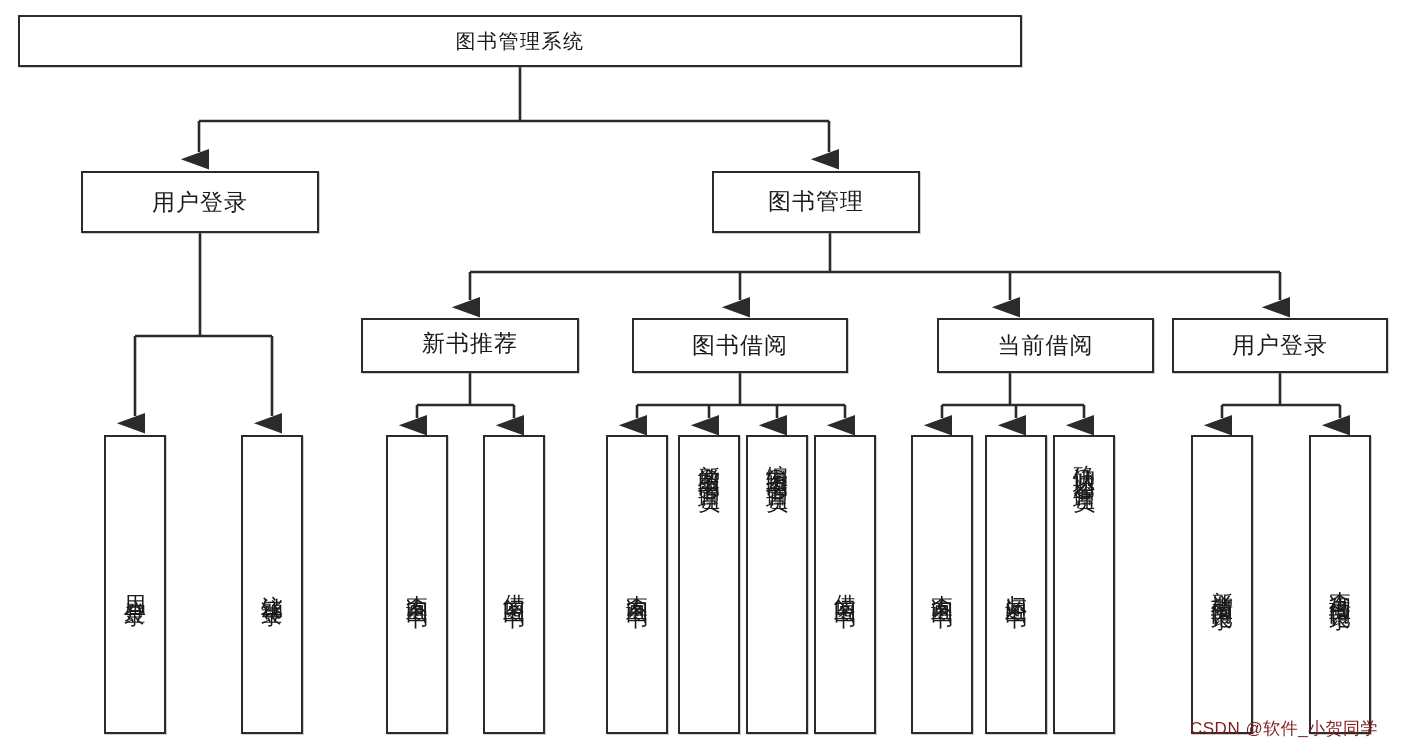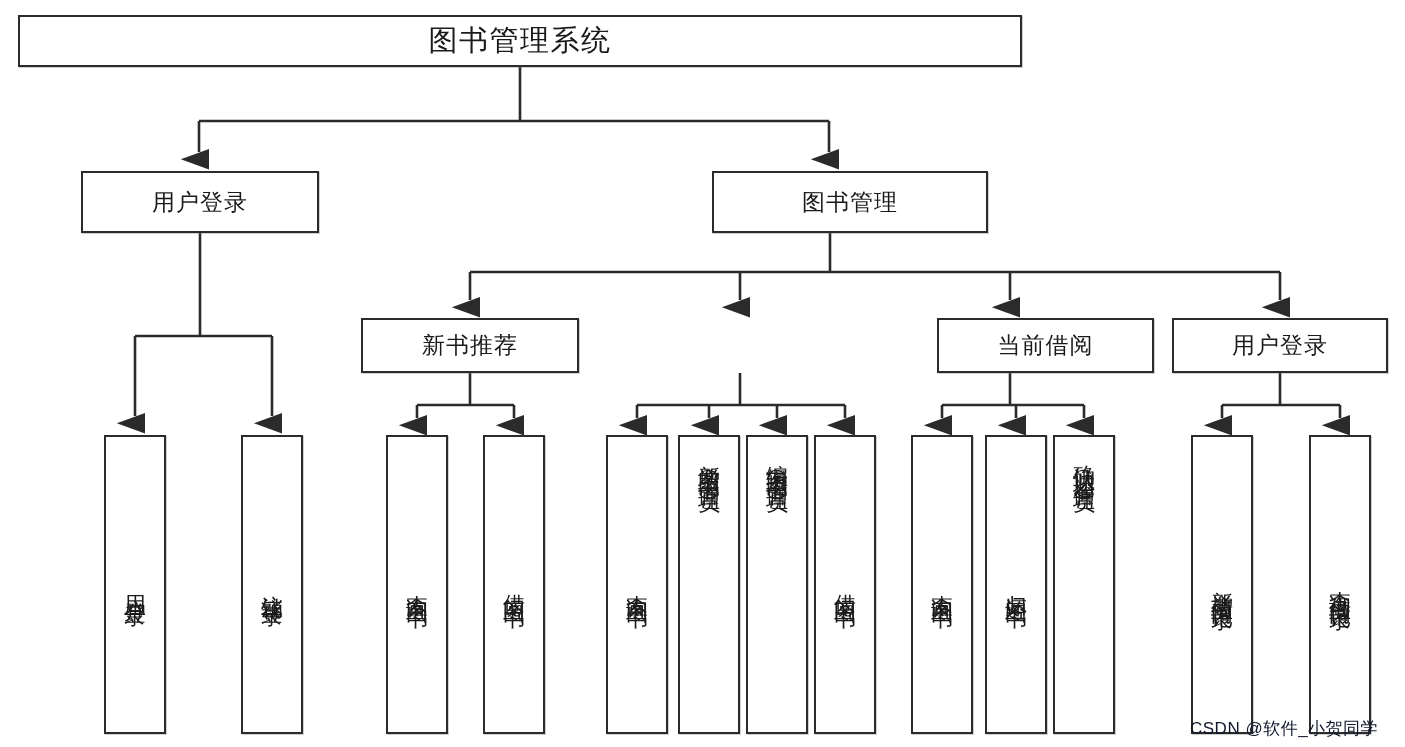--- a/index.html
+++ b/index.html
@@ -47,7 +47,7 @@
     white-space: nowrap;
   }
   .node.root .label {
-    font-size: 29px;
+    font-size: 20px;
     letter-spacing: 1.5px;
   }
   .node.vert {

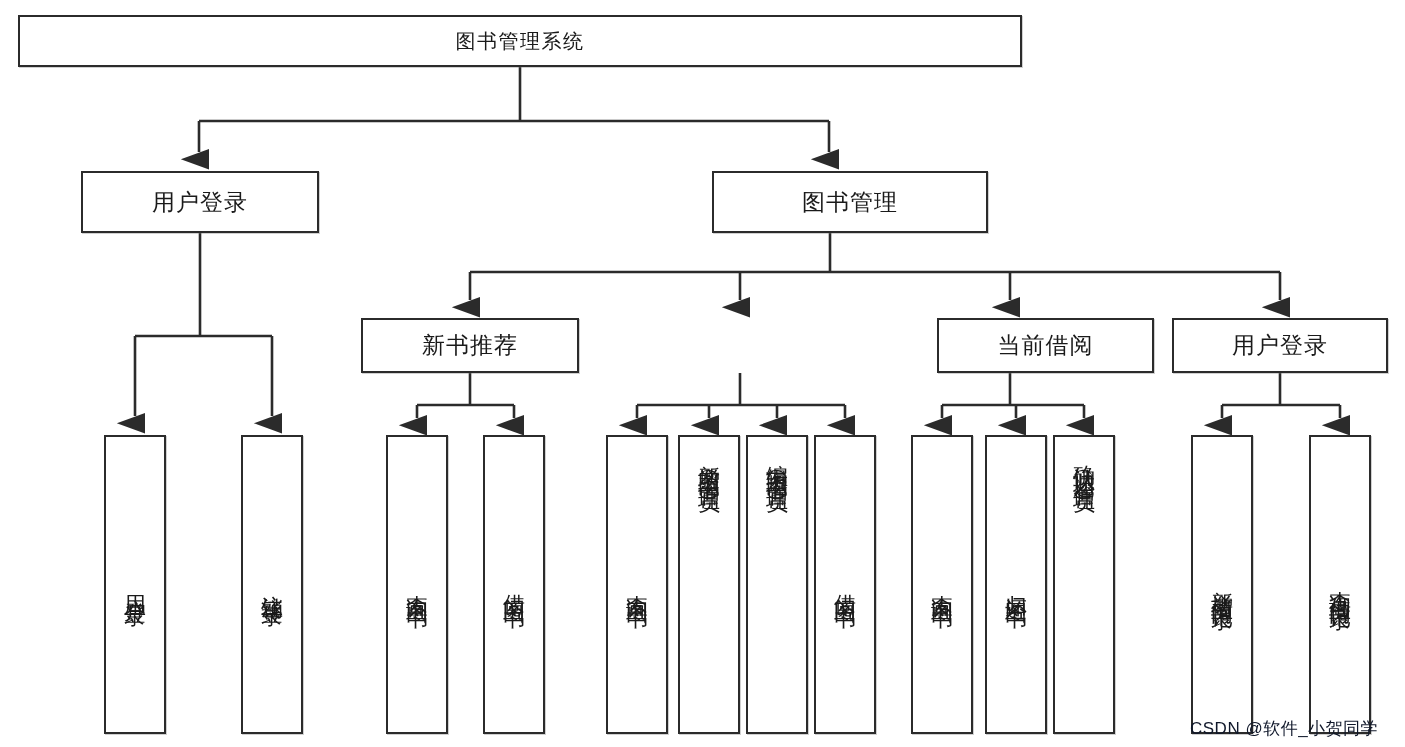--- a/index.html
+++ b/index.html
@@ -136,7 +136,7 @@
   <div class="node horiz" style="left:81px; top:171px; width:238px; height:62px;">
     <span class="label">用户登录</span>
   </div>
-  <div class="node horiz" style="left:712px; top:171px; width:276px; height:62px;">
+  <div class="node horiz" style="left:712px; top:171px; width:208px; height:62px;font-family:Liberation Serif, serif;">
     <span class="label">图书管理</span>
   </div>
 

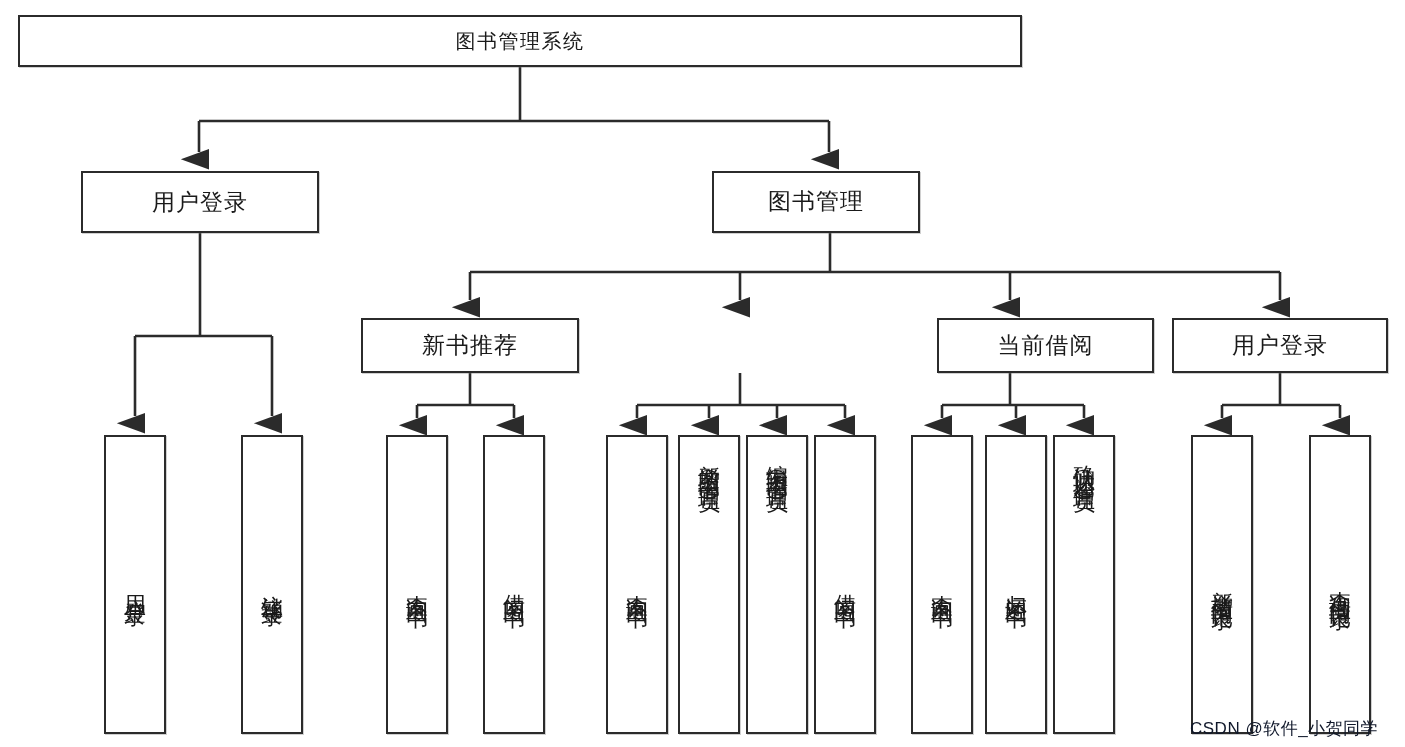--- a/index.html
+++ b/index.html
@@ -140,7 +140,7 @@
     <span class="label">图书管理</span>
   </div>
 
-  <div class="node horiz" style="left:361px; top:318px; width:218px; height:55px;">
+  <div class="node horiz" style="left:361px; top:318px; width:218px; height:55px;font-family:Liberation Mono, monospace;">
     <span class="label">新书推荐</span>
   </div>
   <div class="node horiz" style="left:901px; top:318px; width:217px; height:55px;margin-left:36px;">

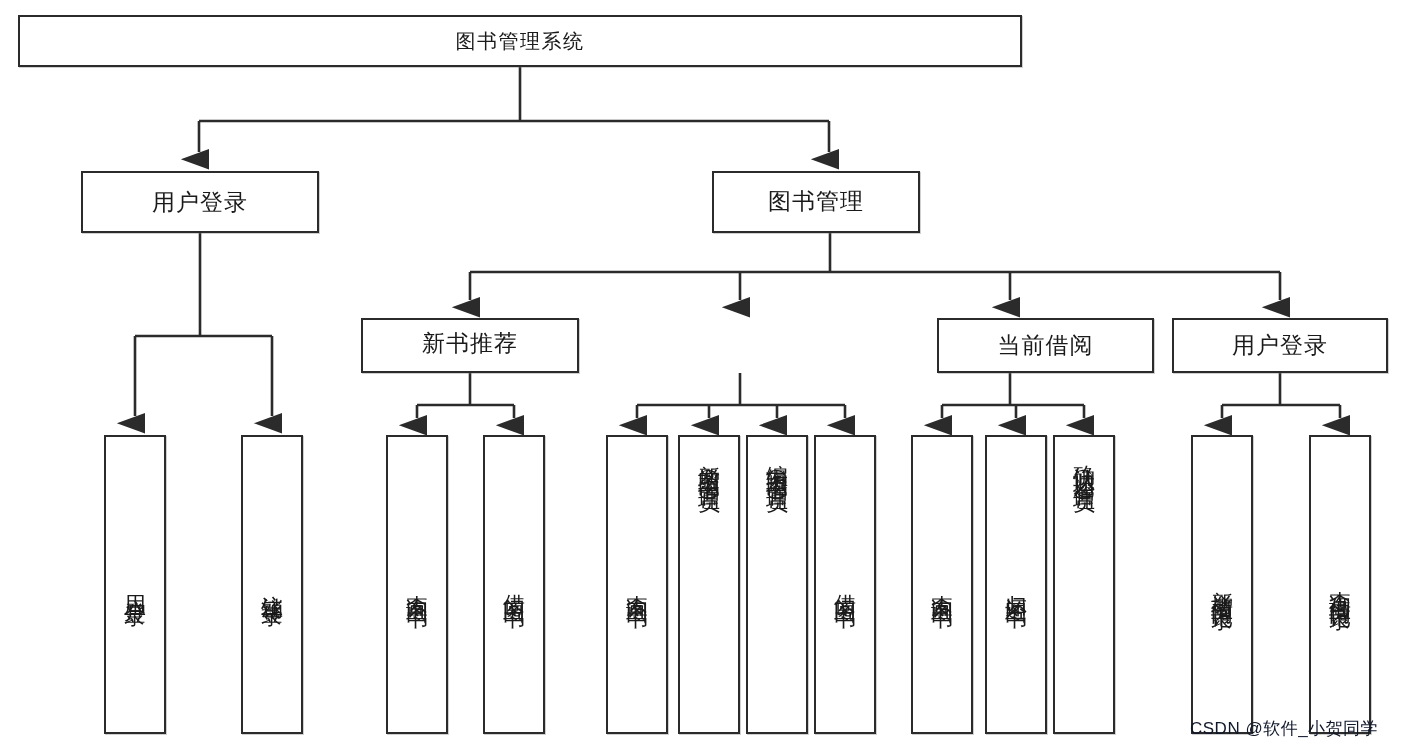--- a/index.html
+++ b/index.html
@@ -143,6 +143,9 @@
   <div class="node horiz" style="left:361px; top:318px; width:218px; height:55px;font-family:Liberation Mono, monospace;">
     <span class="label">新书推荐</span>
   </div>
+  <div class="node horiz" style="left:632px; top:318px; width:216px; height:55px;">
+    <span class="label">图书借阅</span>
+  </div>
   <div class="node horiz" style="left:901px; top:318px; width:217px; height:55px;margin-left:36px;">
     <span class="label">当前借阅</span>
   </div>

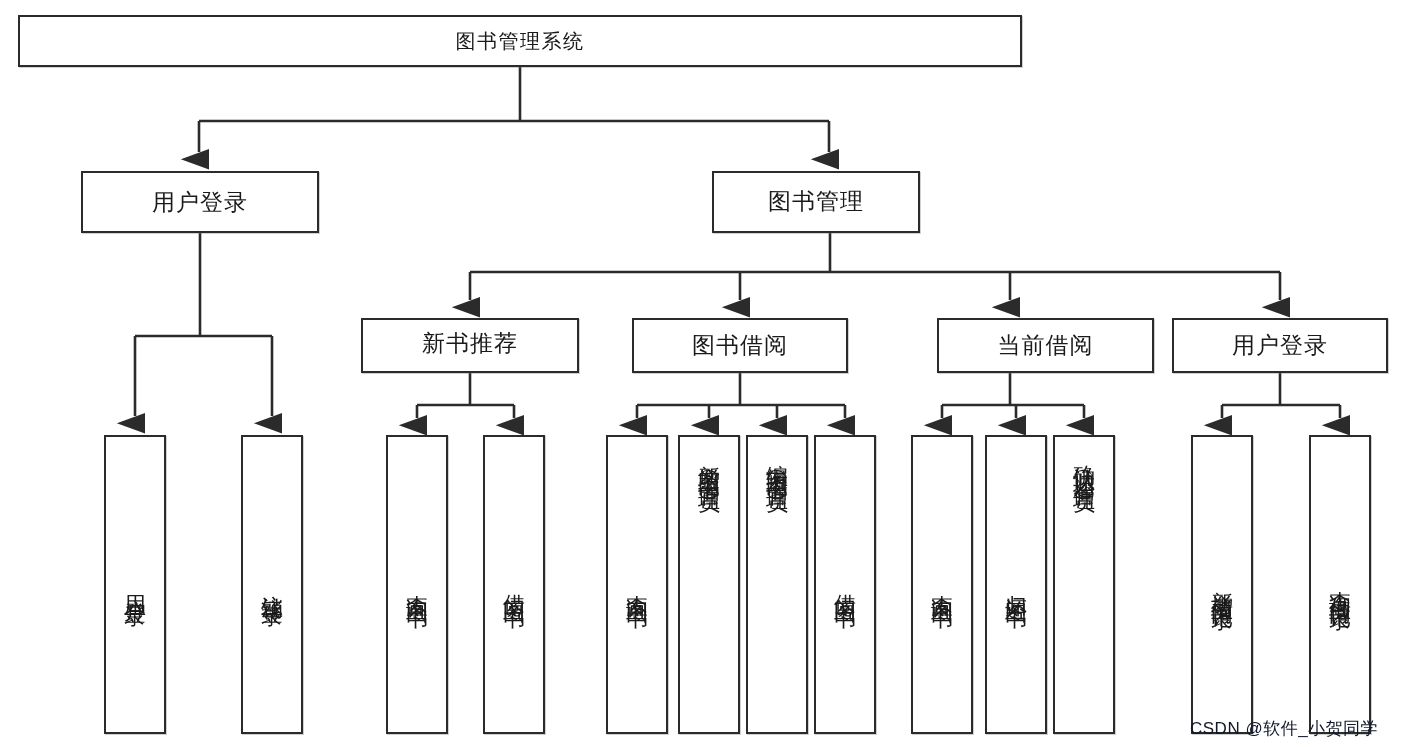--- a/index.html
+++ b/index.html
@@ -69,7 +69,7 @@
   .watermark {
     position: absolute;
     font-size: 17px;
-    color: #0f172a;
+    color: #7f1d1d;
     white-space: nowrap;
     letter-spacing: 0.5px;
   }

